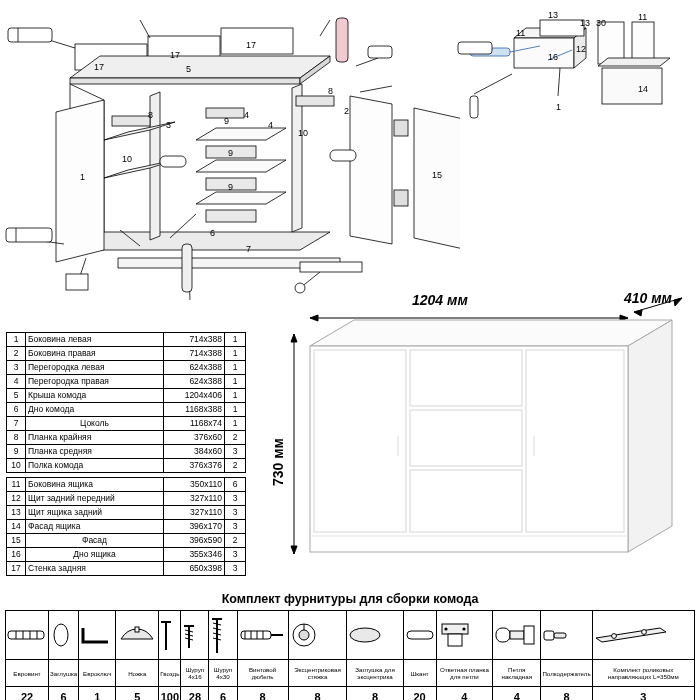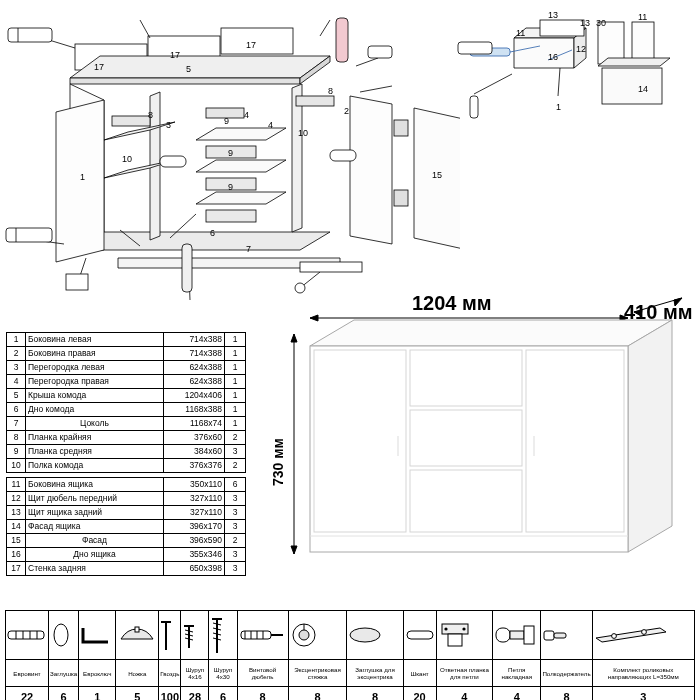--- a/index.html
+++ b/index.html
@@ -28,7 +28,7 @@
 
   
   #dims{position:absolute;left:252px;top:286px;width:444px;height:300px;}
-  .dimtext{position:absolute;font-weight:bold;font-size:20px;}
+  .dimtext{position:absolute;font-weight:bold;font-size:14px;font-style:italic;}
   .vtext{position:absolute;font-weight:bold;font-size:14px;
       transform:rotate(-90deg);transform-origin:left top;white-space:nowrap;}
 

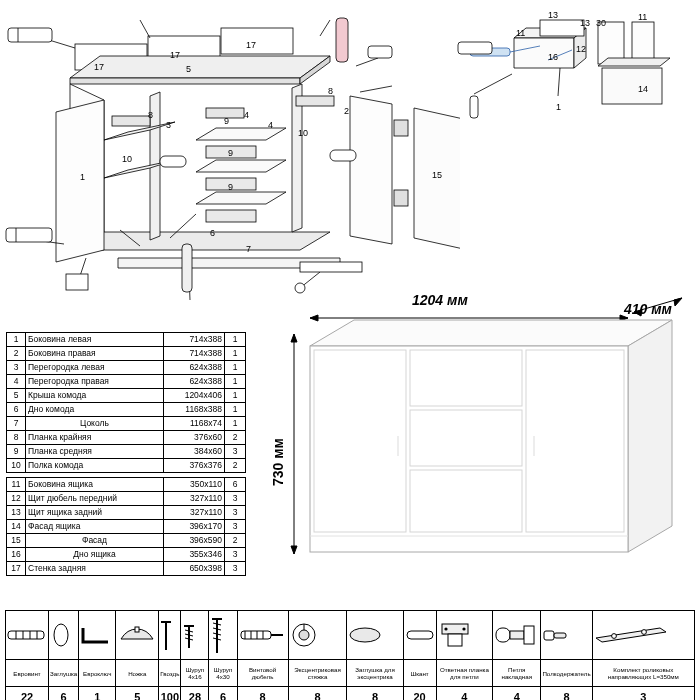--- a/index.html
+++ b/index.html
@@ -337,7 +337,7 @@
     </svg>
 
     <span class="dimtext" style="left:160px;top:6px;">1204 мм</span>
-    <span class="dimtext" style="left:372px;top:15px;">410 мм</span>
+    <span class="dimtext" style="left:372px;top:4px;">410 мм</span>
     <span class="vtext" style="left:18px;top:200px;">730 мм</span>
   </div>
 

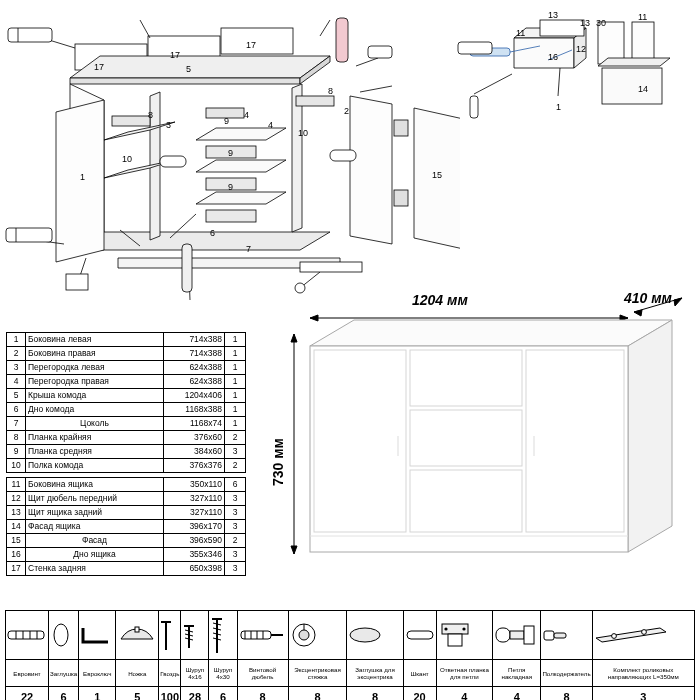--- a/index.html
+++ b/index.html
@@ -257,7 +257,7 @@
         </tr>
       <tr>
           <td class="idx">12</td>
-          <td class="nm">Щит дюбель передний</td>
+          <td class="nm">Щит задний передний</td>
           <td class="dim">327х110</td>
           <td class="qty">3</td>
         </tr>

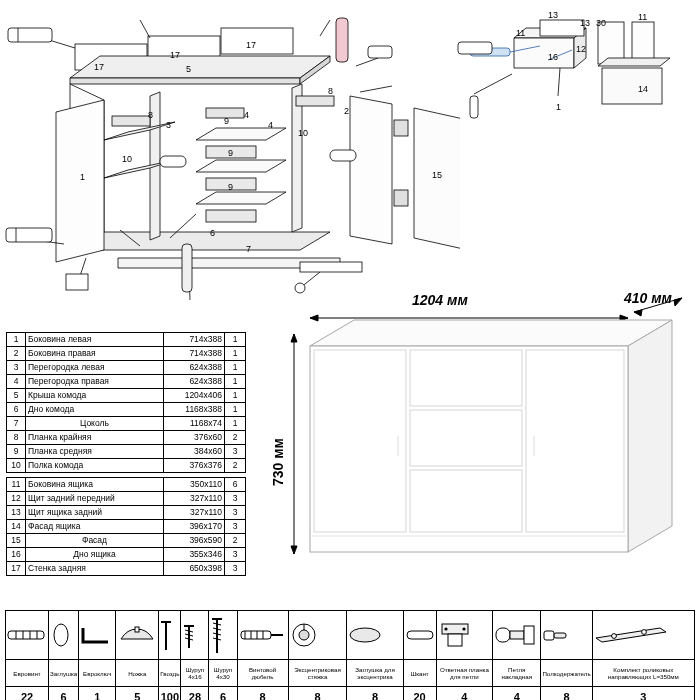--- a/index.html
+++ b/index.html
@@ -341,6 +341,7 @@
     <span class="vtext" style="left:18px;top:200px;">730 мм</span>
   </div>
 
+  <div id="hwtitle">Комплект фурнитуры для сборки комода</div>
 
   <table id="hw">
     <tbody>

